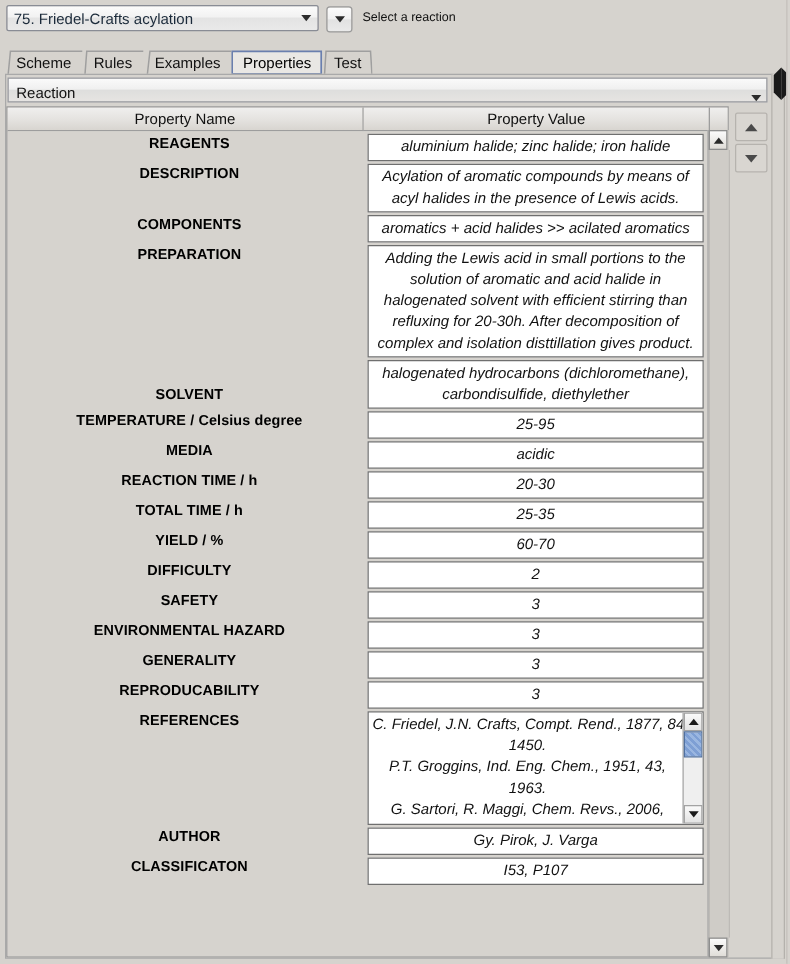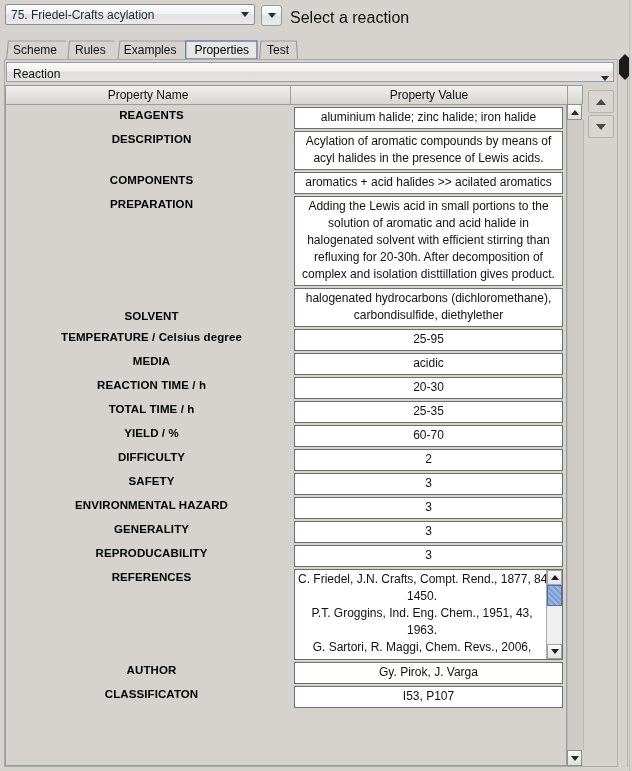--- a/index.html
+++ b/index.html
@@ -87,7 +87,7 @@
   #select-reaction-label {
     position: absolute;
     left: 290px; top: 9px;
-    font-size: 16px;
+    font-size: 10px;
     color: #111;
     white-space: nowrap;
   }

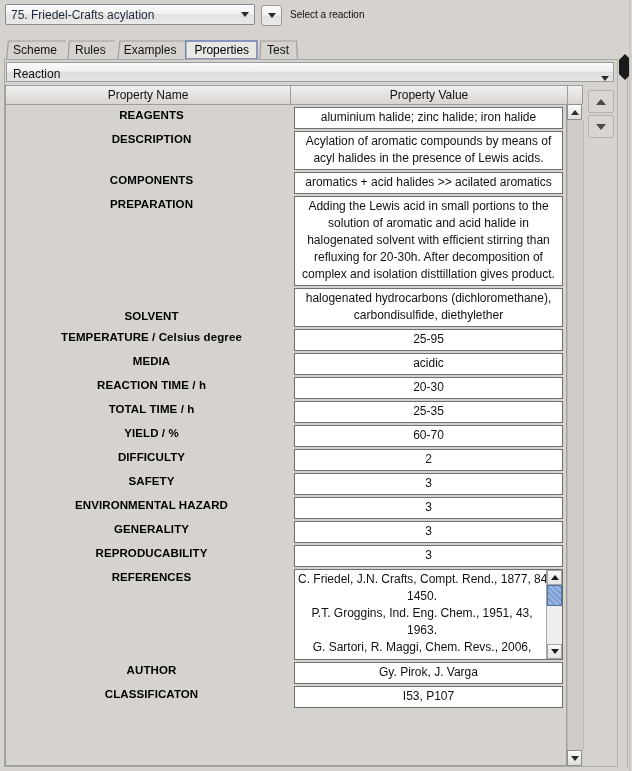--- a/index.html
+++ b/index.html
@@ -221,7 +221,7 @@
     position: relative;
     overflow: hidden;
   }
-  .valuebox .line { white-space: nowrap; }
+  .valuebox .line { white-space: nowrap; font-style: italic; }
 
   
   .valuebox.scrolled { padding-right: 16px; }

